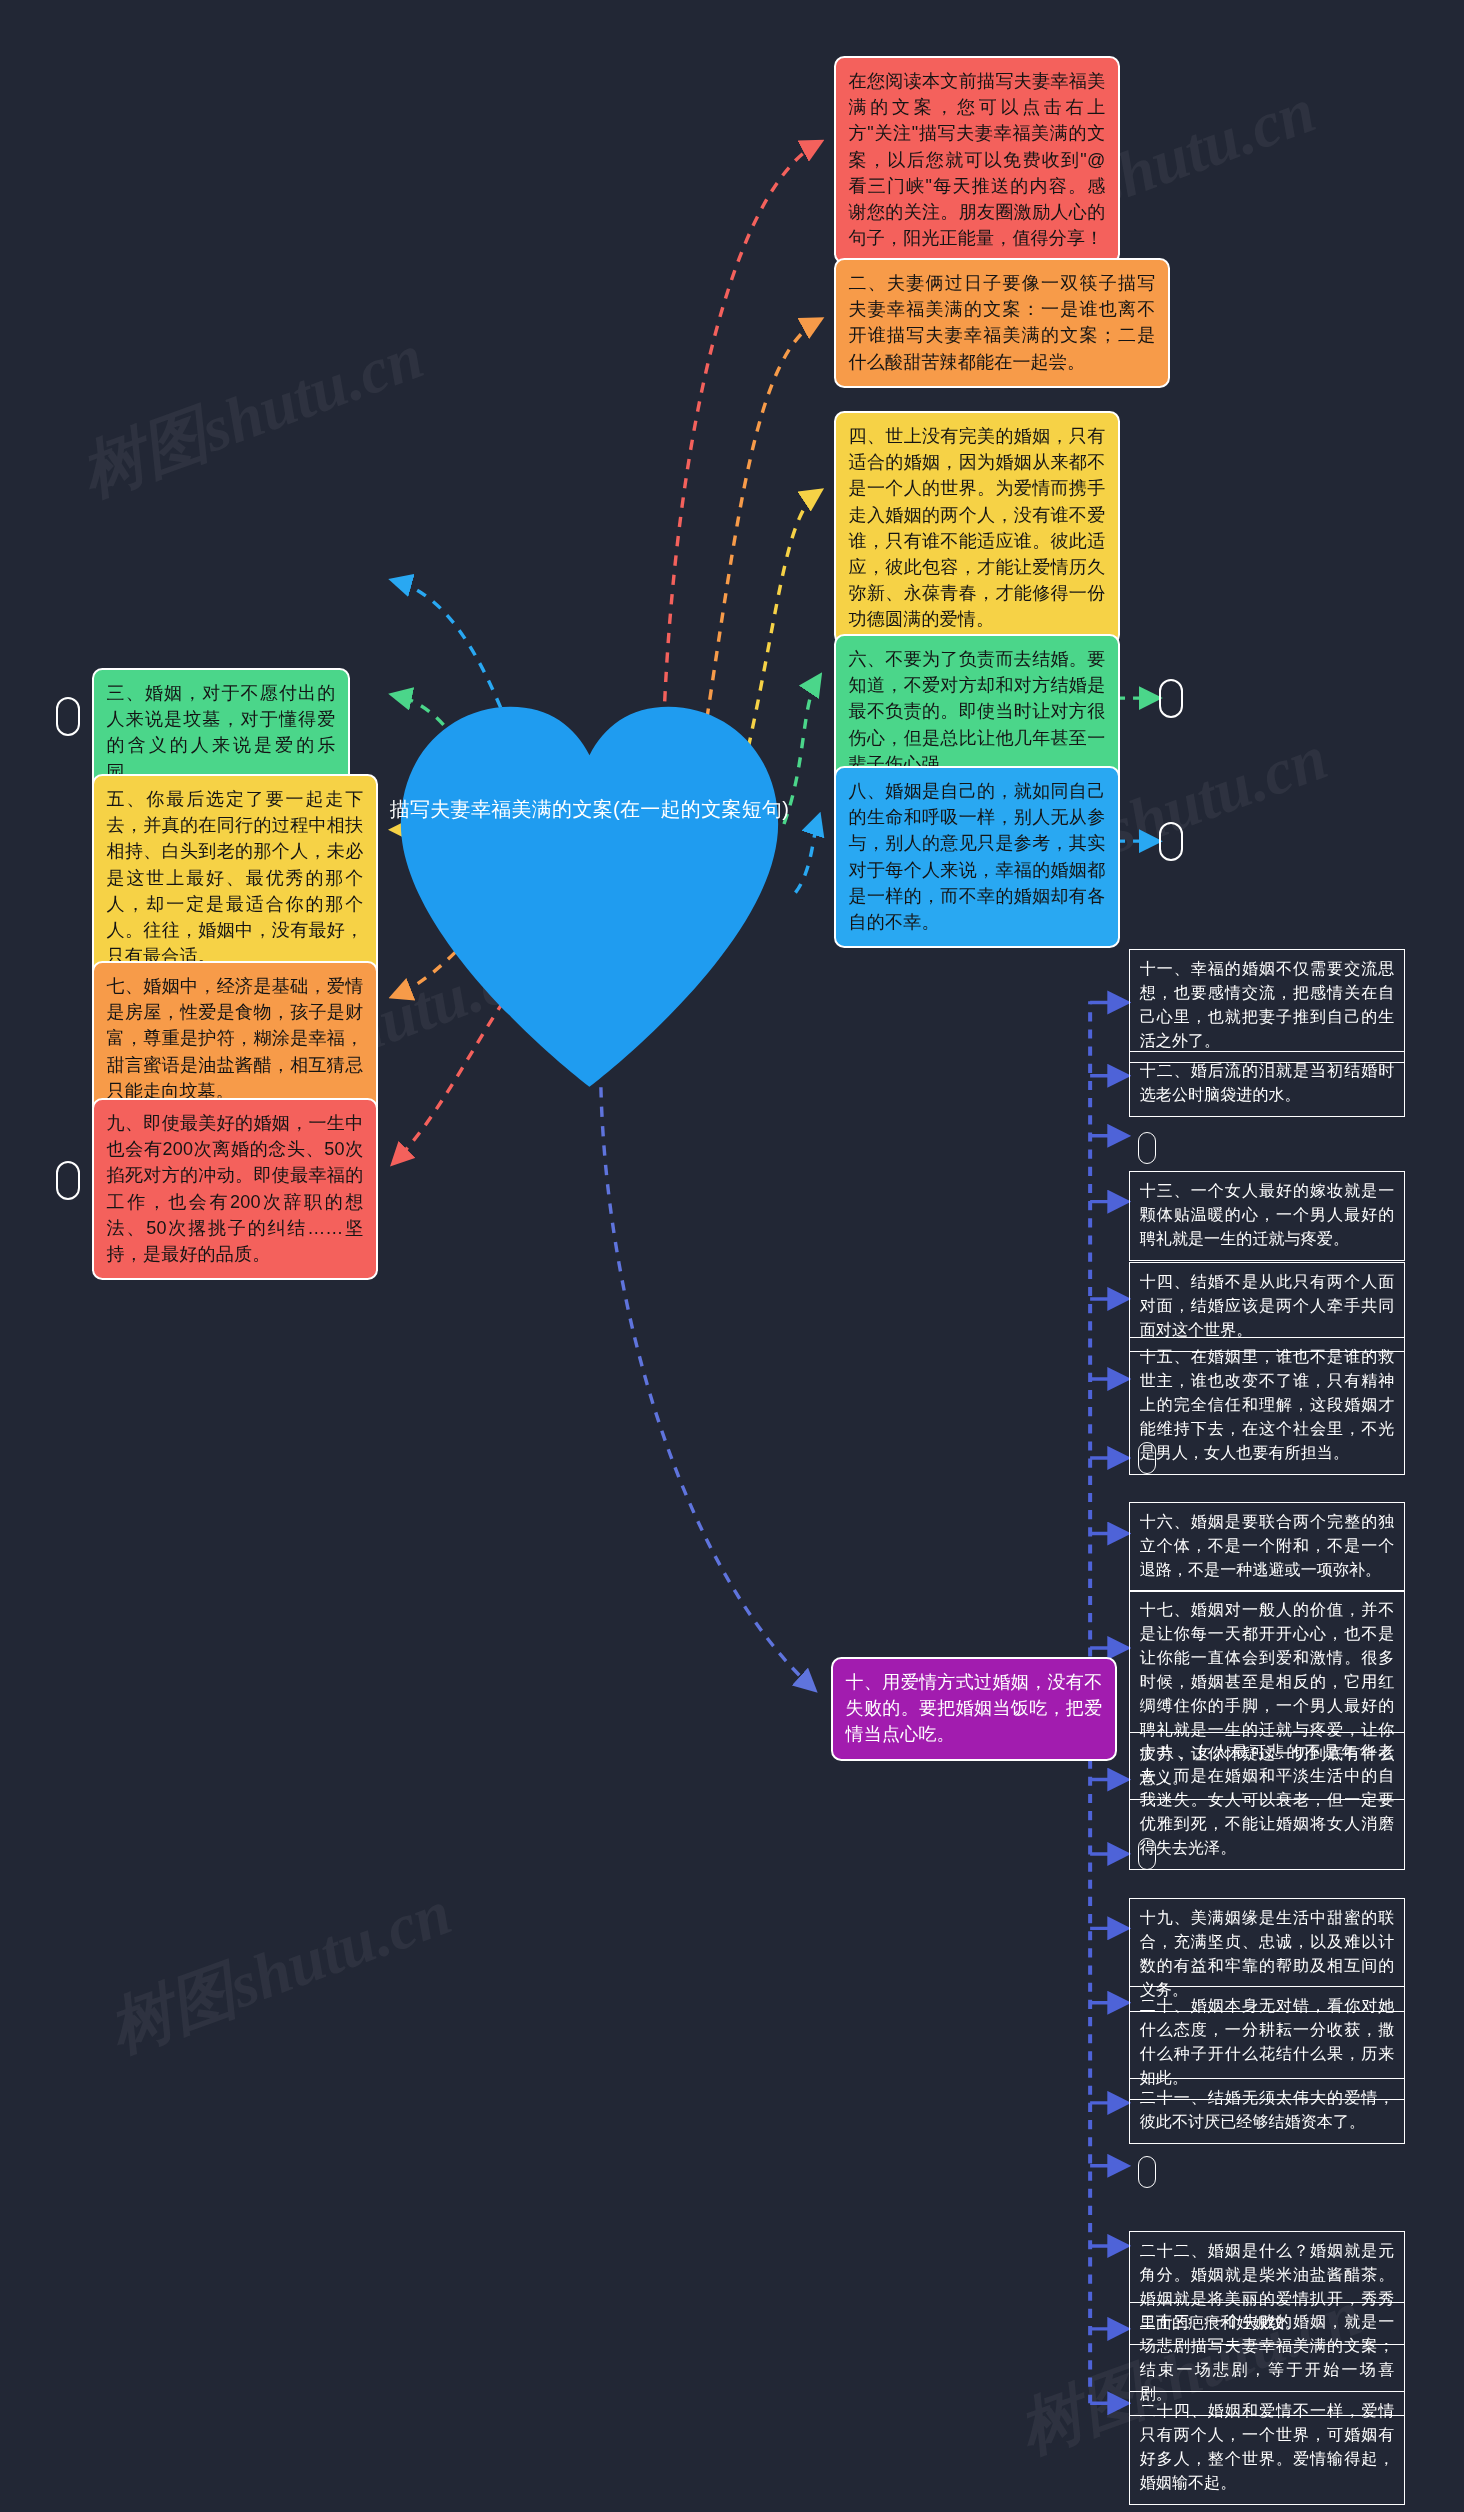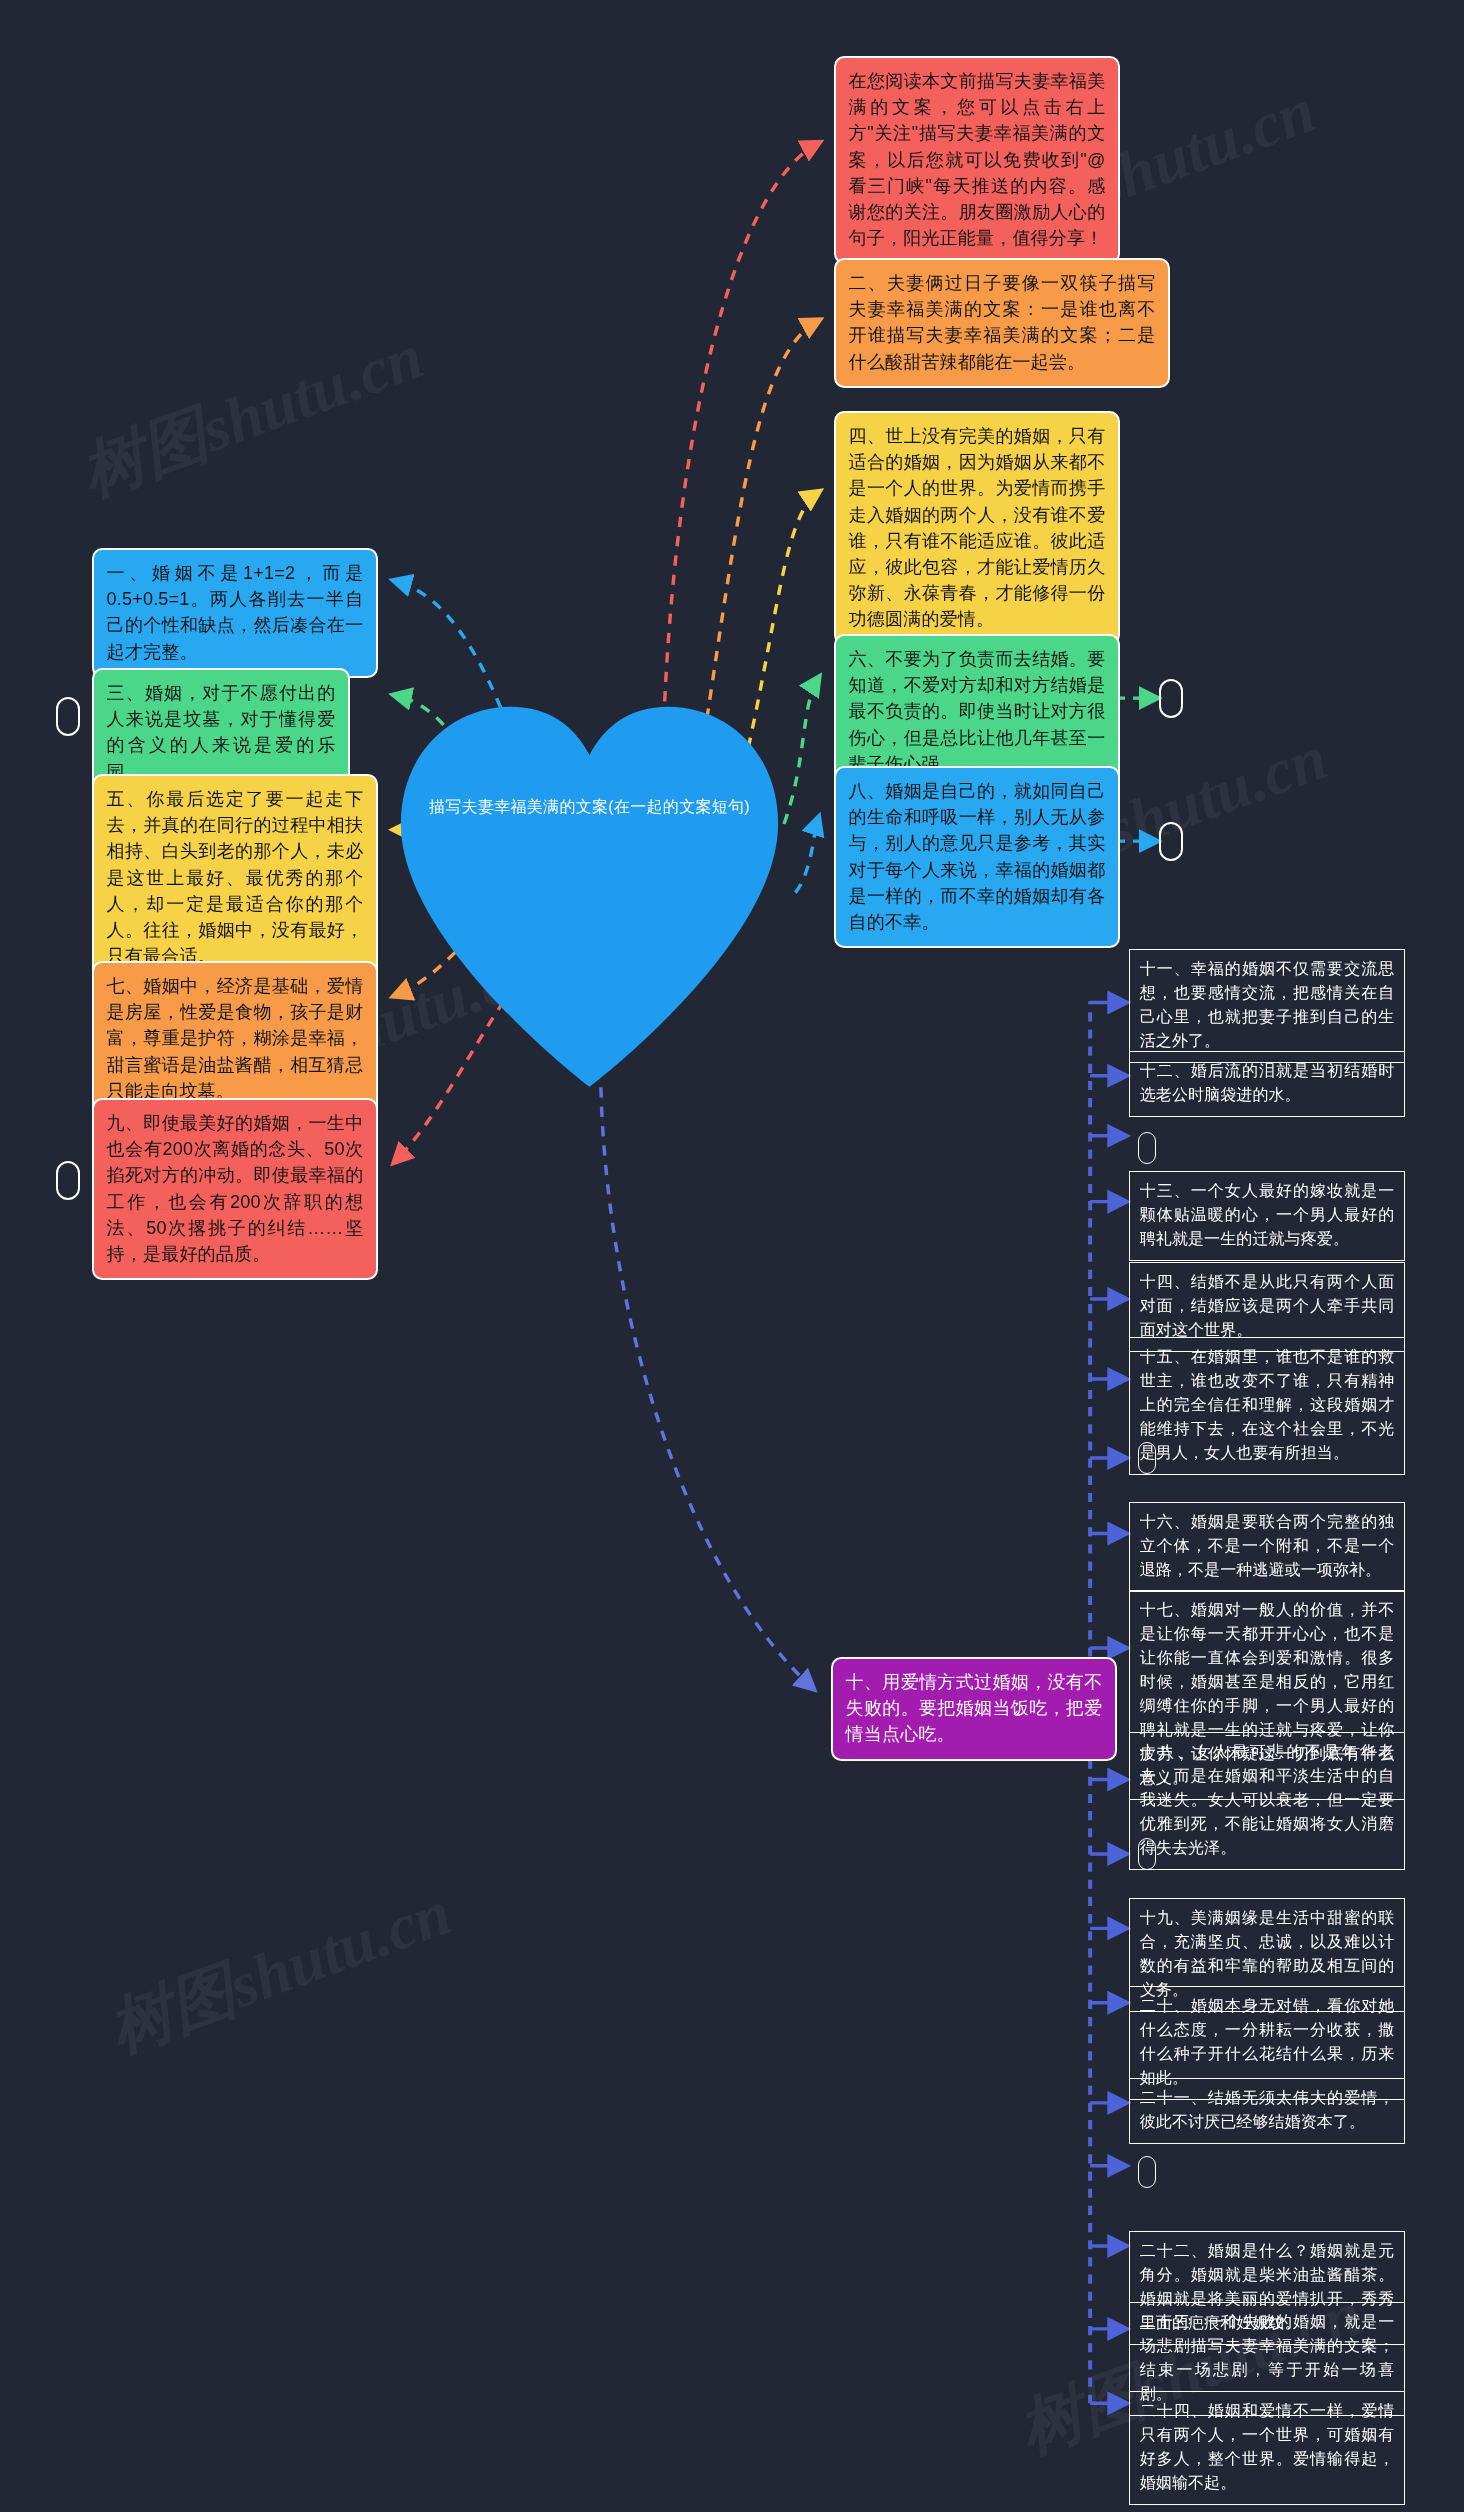--- a/index.html
+++ b/index.html
@@ -154,7 +154,6 @@
     <div class="heart-label">描写夫妻幸福美满的文案(在一起的文案短句)</div>
   </div>
 
-  <div class="node blue" style="left:92px;top:548px;width:286px;">一、婚姻不是1+1=2，而是0.5+0.5=1。两人各削去一半自己的个性和缺点，然后凑合在一起才完整。</div>
 
   <div class="node green" style="left:92px;top:668px;width:258px;">三、婚姻，对于不愿付出的人来说是坟墓，对于懂得爱的含义的人来说是爱的乐园。</div>
 

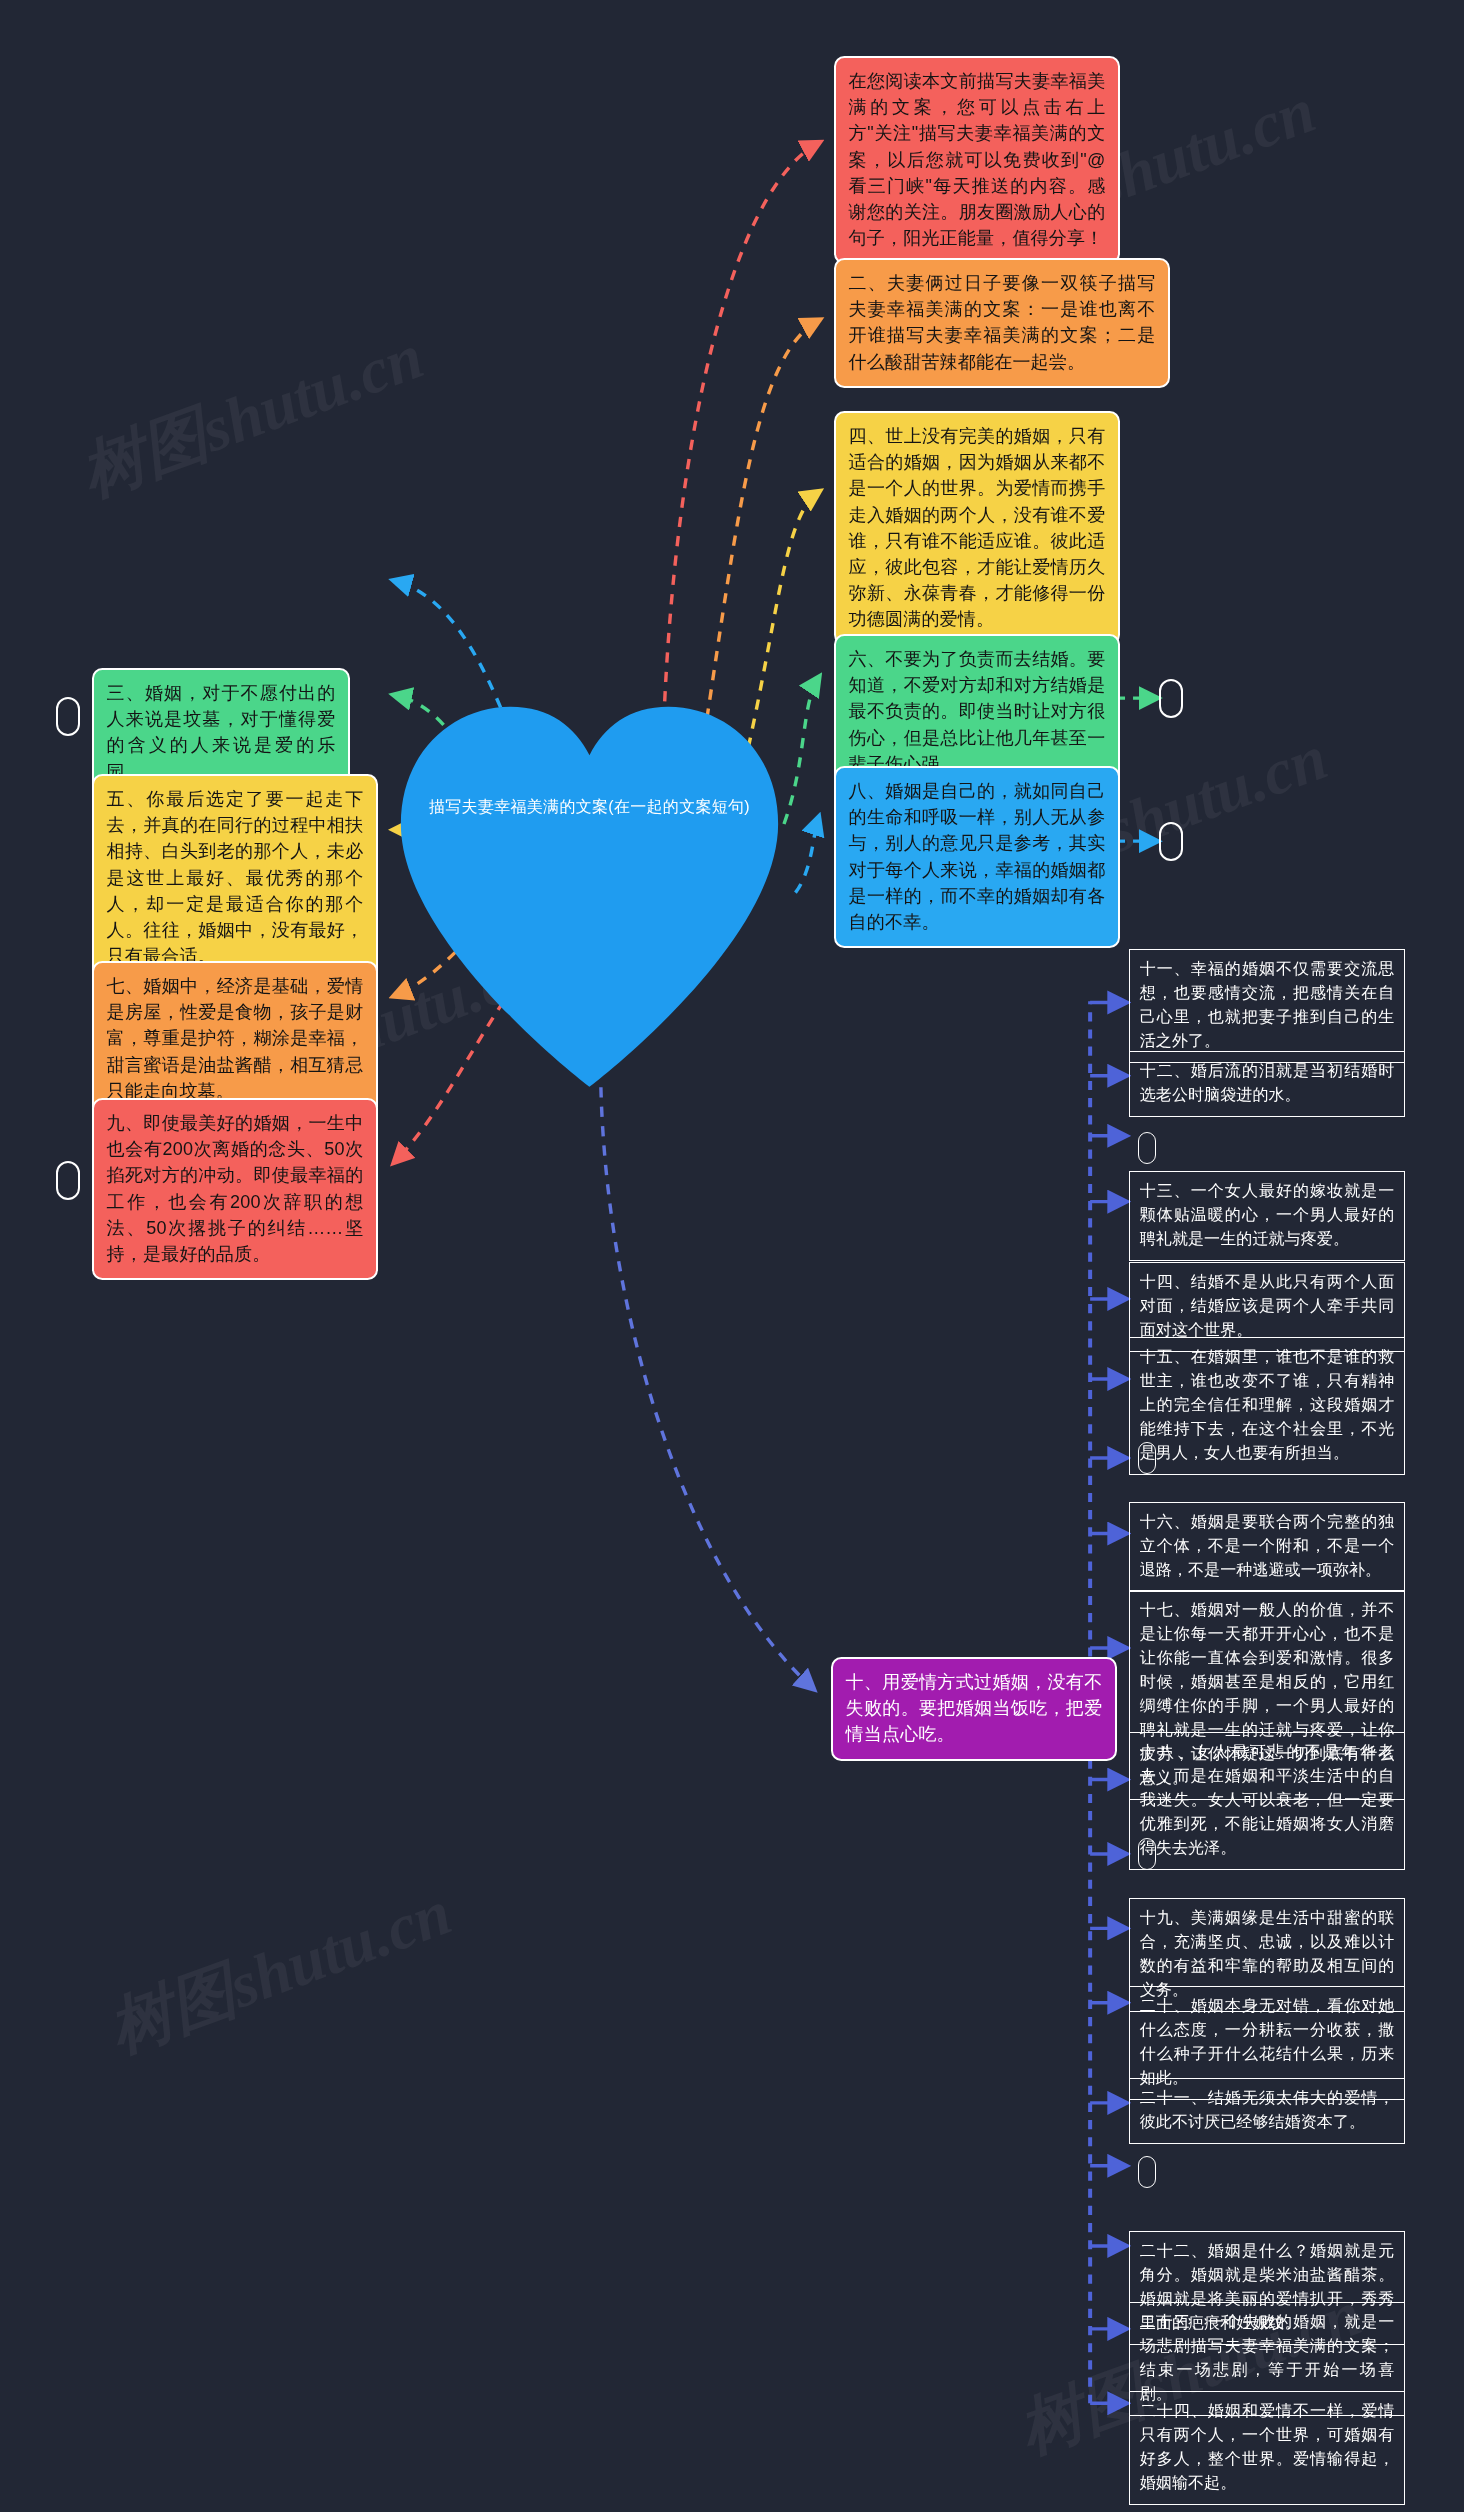--- a/index.html
+++ b/index.html
@@ -28,7 +28,7 @@
   .heart-svg{position:absolute;left:0;top:0;}
   .heart-label{
     position:absolute;left:0;top:103px;width:423px;
-    text-align:center;color:#ffffff;font-size:16px;line-height:1.45;
+    text-align:center;color:#ffffff;font-size:20px;line-height:1.45;
     font-weight:400;letter-spacing:0.3px;
   }
 

